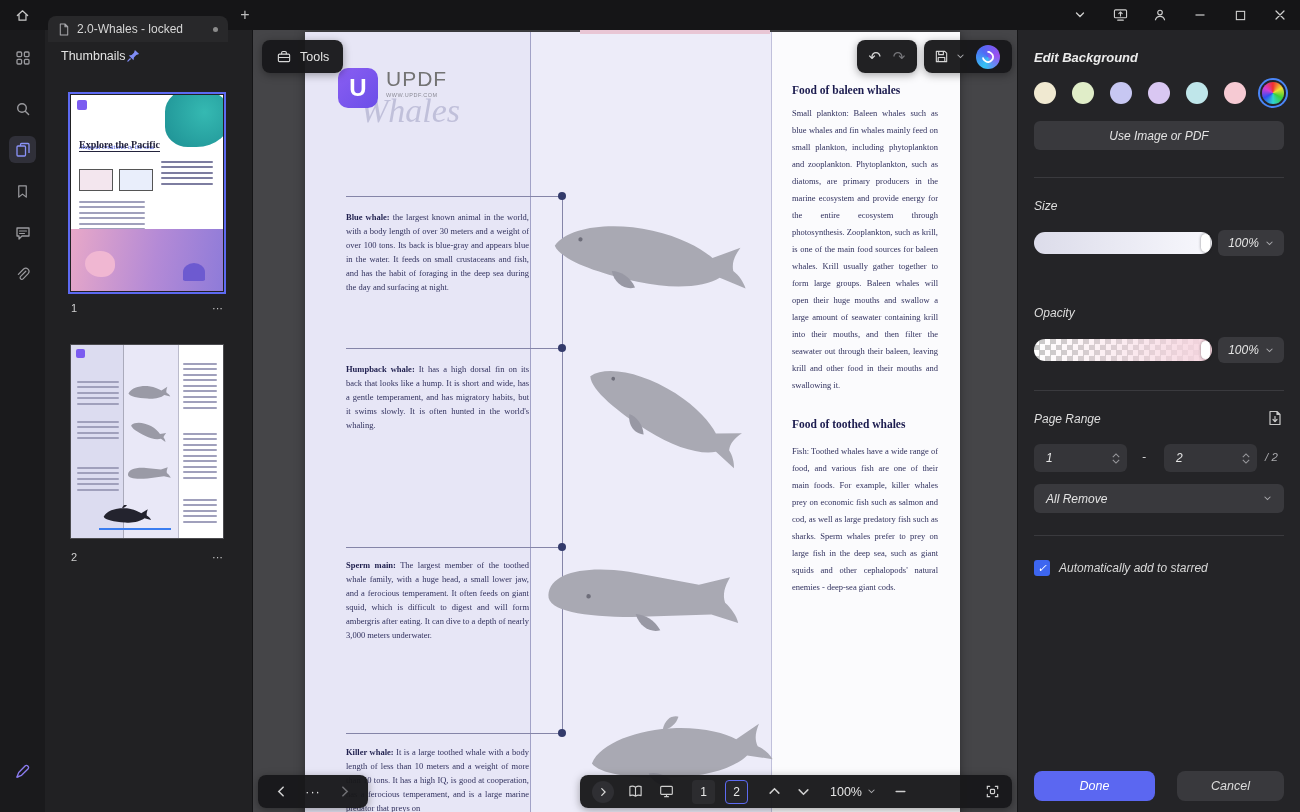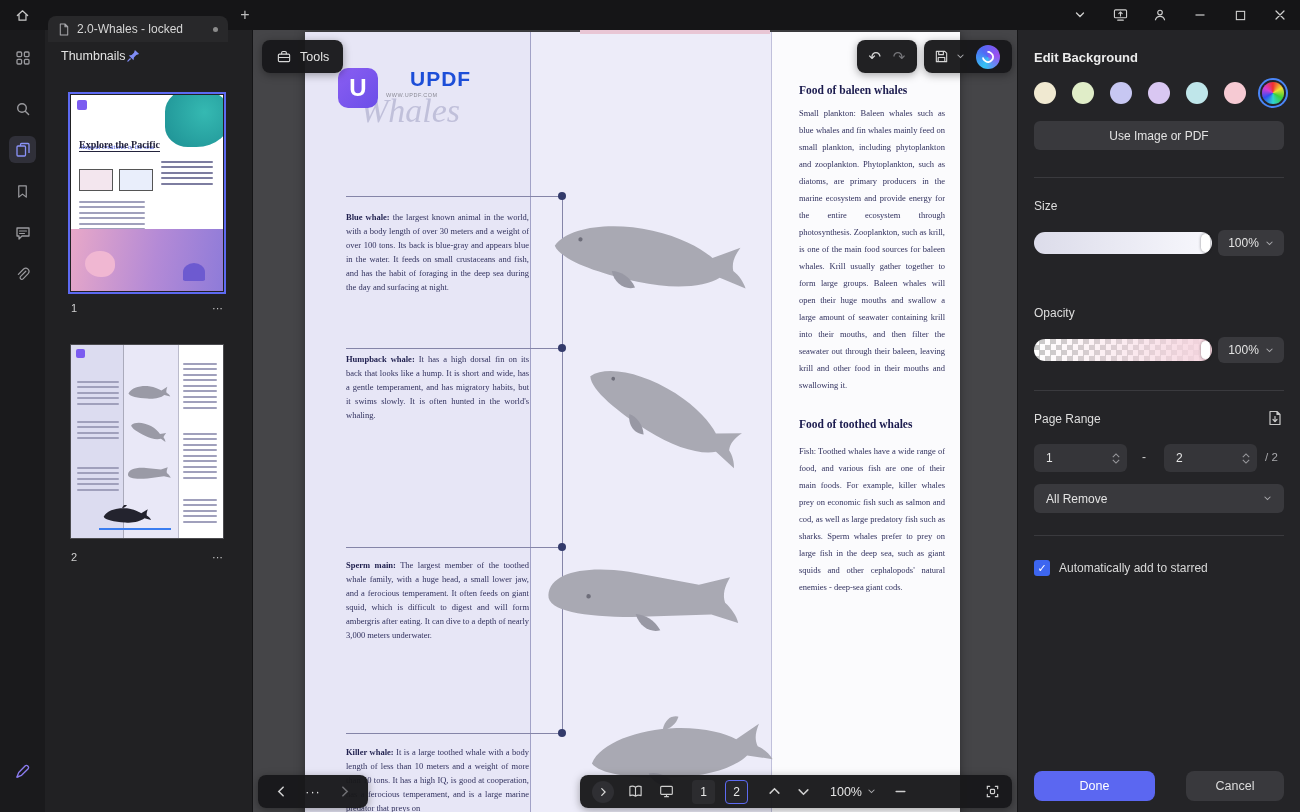--- a/index.html
+++ b/index.html
@@ -67,7 +67,7 @@
 .ai-circ span{width:12px;height:12px;border:2.2px solid #fff;border-left-color:transparent;border-radius:50%;transform:rotate(40deg);}
 
 
-#panel{position:absolute;right:0;top:30px;bottom:0;width:283px;background:#242427;border-left:1px solid #161618;z-index:40;font-size:12px;}
+#panel{position:absolute;right:0;top:30px;bottom:0;width:283px;background:#242427;border-left:1px solid #161618;z-index:40;font-size:12px;font-style:italic;}
 .p-title{position:absolute;left:16px;top:20px;font-size:13px;font-weight:600;color:#ececec;}
 .swatches{position:absolute;left:16px;right:16px;top:52px;display:flex;justify-content:space-between;align-items:center;}
 .sw{width:22px;height:22px;border-radius:50%;}

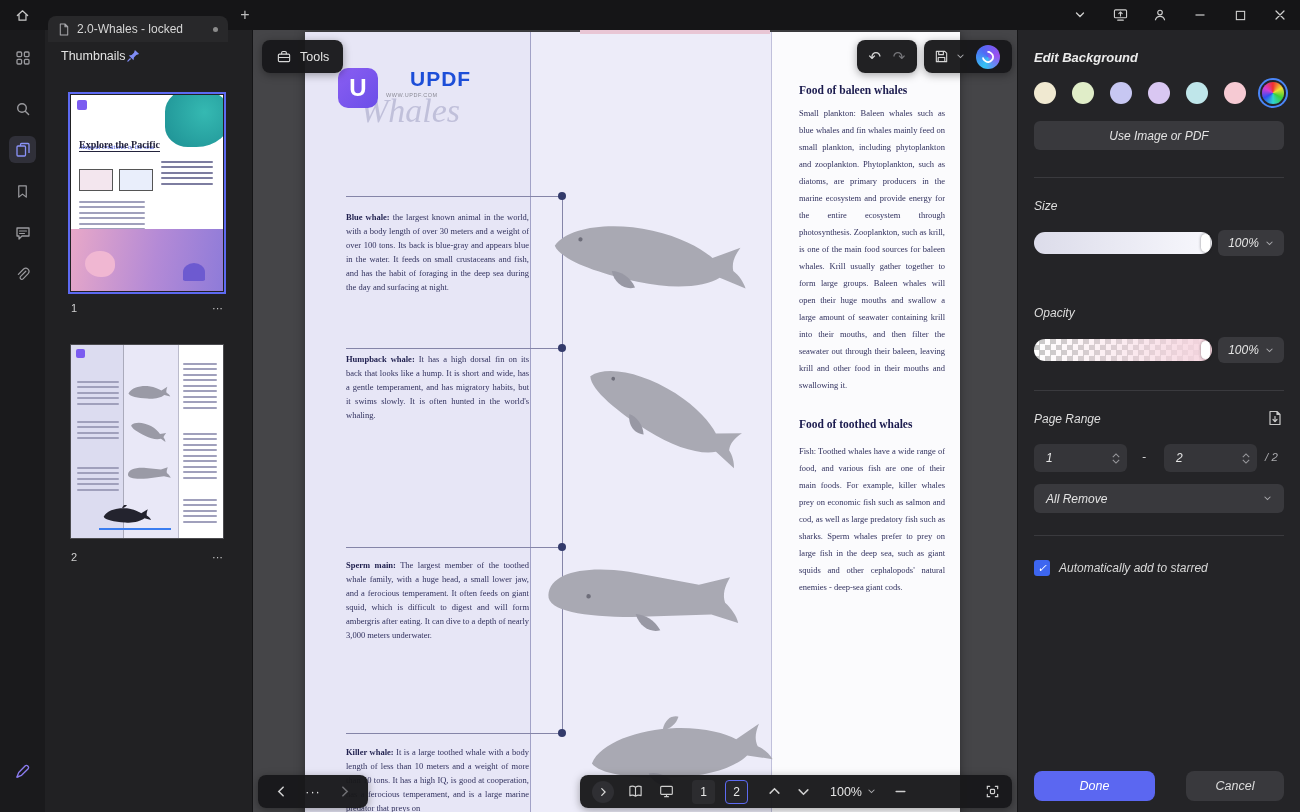--- a/index.html
+++ b/index.html
@@ -47,7 +47,7 @@
 .tl-dot{position:absolute;left:253px;width:8px;height:8px;border-radius:50%;background:#333a6b;}
 .brand{position:absolute;left:33px;top:36px;display:flex;align-items:flex-start;gap:8px;z-index:2;}
 .brand-badge{width:40px;height:40px;border-radius:10px;background:linear-gradient(135deg,#8a5ef2,#6b4ee8);color:#fff;font-weight:bold;font-size:24px;display:flex;align-items:center;justify-content:center;}
-.brand-name{font-size:21px;font-weight:bold;color:#1d4ed8;letter-spacing:1px;line-height:1;margin-left:24px;}
+.brand-name{font-size:21px;font-weight:normal;color:#737373;letter-spacing:1px;line-height:1;}
 .brand-url{font-size:5.5px;color:#8a8a95;letter-spacing:.5px;margin-top:3px;}
 .watermark{position:absolute;left:55px;top:60px;font-family:"Liberation Serif",serif;font-style:italic;font-size:34px;color:rgba(120,120,165,.35);z-index:1;}
 .rc-flow{position:absolute;left:487px;top:52px;width:146px;color:#31315e;margin-left:7px;}

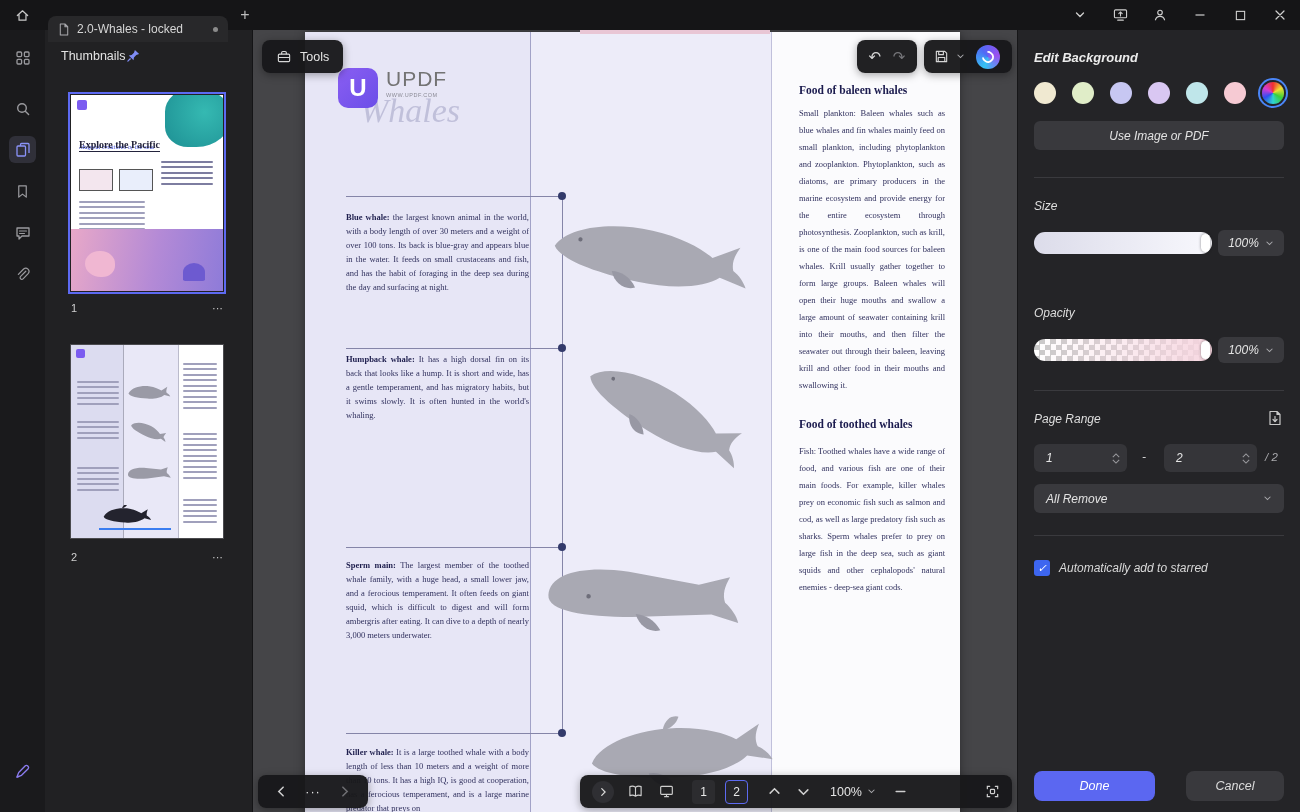--- a/index.html
+++ b/index.html
@@ -50,7 +50,7 @@
 .brand-name{font-size:21px;font-weight:normal;color:#737373;letter-spacing:1px;line-height:1;}
 .brand-url{font-size:5.5px;color:#8a8a95;letter-spacing:.5px;margin-top:3px;}
 .watermark{position:absolute;left:55px;top:60px;font-family:"Liberation Serif",serif;font-style:italic;font-size:34px;color:rgba(120,120,165,.35);z-index:1;}
-.rc-flow{position:absolute;left:487px;top:52px;width:146px;color:#31315e;margin-left:7px;}
+.rc-flow{position:absolute;left:487px;top:52px;width:146px;color:#31315e;}
 .rc-h{font-family:"Liberation Serif",serif;font-size:11.5px;font-weight:bold;color:#1b1b4e;margin-bottom:9px;}
 .rc-p{font-family:"Liberation Serif",serif;font-size:8.5px;line-height:2.0;text-align:justify;}
 .whale{position:absolute;}

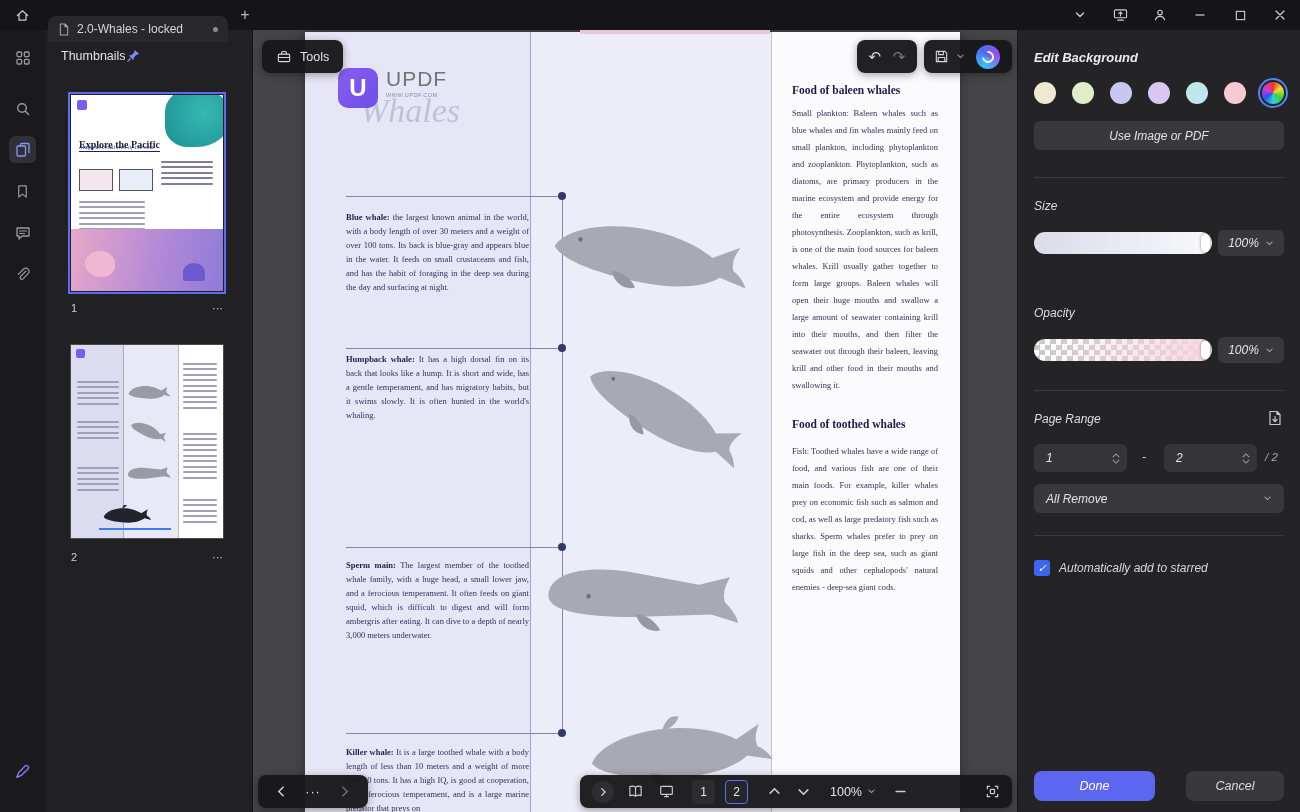--- a/index.html
+++ b/index.html
@@ -335,7 +335,7 @@
     <div class="tl-dot" style="top:697px"></div>
 
     <div class="sec ser" style="top:178px"><b>Blue whale:</b><span> the largest known animal in the world, with a body length of over 30 meters and a weight of over 100 tons. Its back is blue-gray and appears blue in the water. It feeds on small crustaceans and fish, and has the habit of foraging in the deep sea during the day and surfacing at night.</span></div>
-    <div class="sec ser" style="top:320px"><b>Humpback whale:</b><span> It has a high dorsal fin on its back that looks like a hump. It is short and wide, has a gentle temperament, and has migratory habits, but it swims slowly. It is often hunted in the world's whaling.</span></div>
+    <div class="sec ser" style="top:330px"><b>Humpback whale:</b><span> It has a high dorsal fin on its back that looks like a hump. It is short and wide, has a gentle temperament, and has migratory habits, but it swims slowly. It is often hunted in the world's whaling.</span></div>
     <div class="sec ser" style="top:526px"><b>Sperm main:</b><span> The largest member of the toothed whale family, with a huge head, a small lower jaw, and a ferocious temperament. It often feeds on giant squid, which is difficult to digest and will form ambergris after eating. It can dive to a depth of nearly 3,000 meters underwater.</span></div>
     <div class="sec ser" style="top:713px"><b>Killer whale:</b><span> It is a large toothed whale with a body length of less than 10 meters and a weight of more than 10 tons. It has a high IQ, is good at cooperation, has a ferocious temperament, and is a large marine predator that preys on</span></div>
 

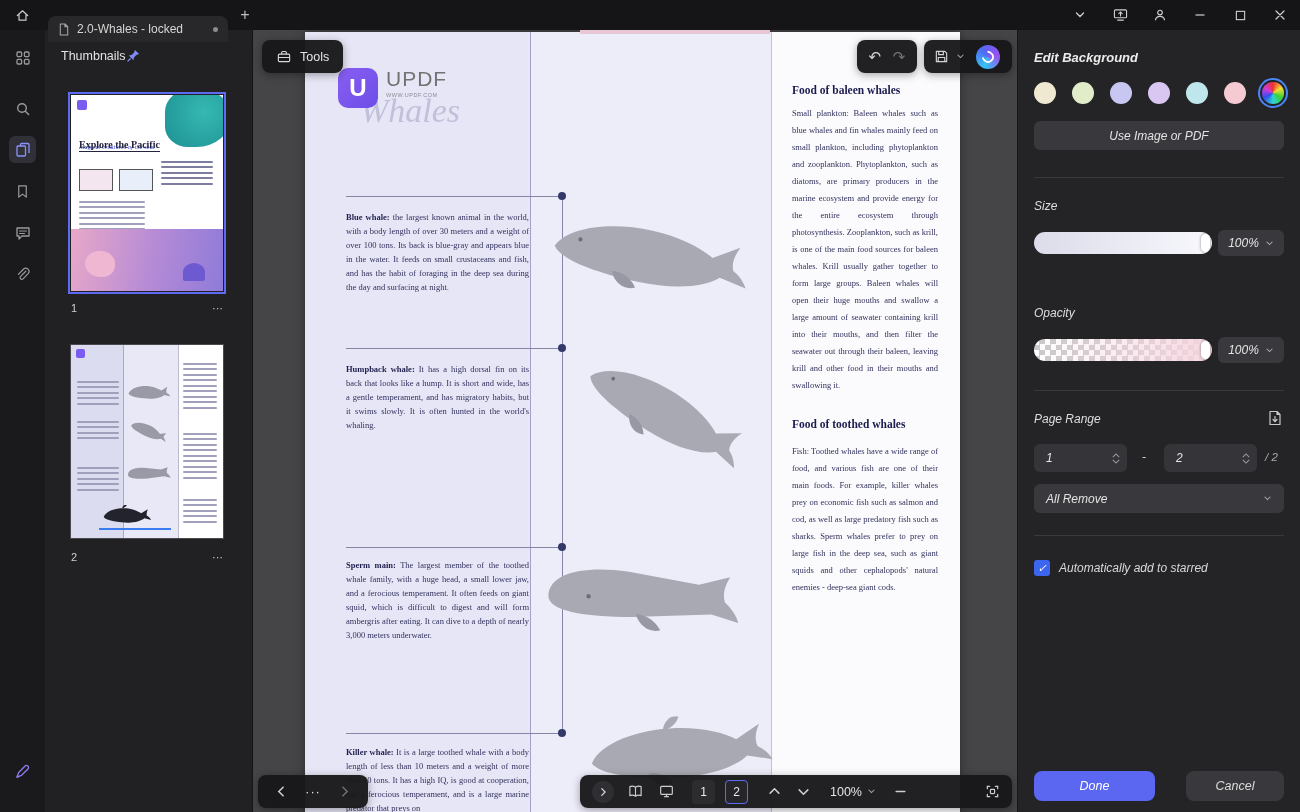--- a/index.html
+++ b/index.html
@@ -88,7 +88,7 @@
 .cb{width:16px;height:16px;border-radius:3px;background:#3d66f0;color:#fff;font-size:11px;display:flex;align-items:center;justify-content:center;}
 .p-btn{position:absolute;top:741px;height:30px;border-radius:8px;display:flex;align-items:center;justify-content:center;font-size:12.5px;}
 .done{left:16px;width:121px;background:#5b67f1;color:#fff;}
-.cancel{right:16px;width:98px;background:#39393d;color:#dcdcdc;}
+.cancel{right:16px;width:107px;background:#39393d;color:#dcdcdc;}
 </style>
 </head>
 <body>

